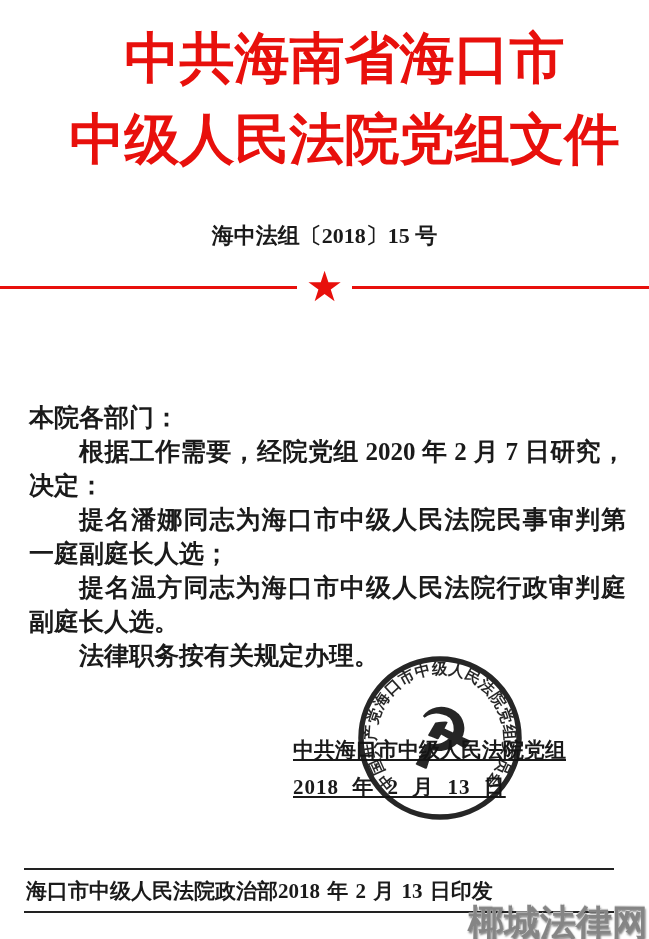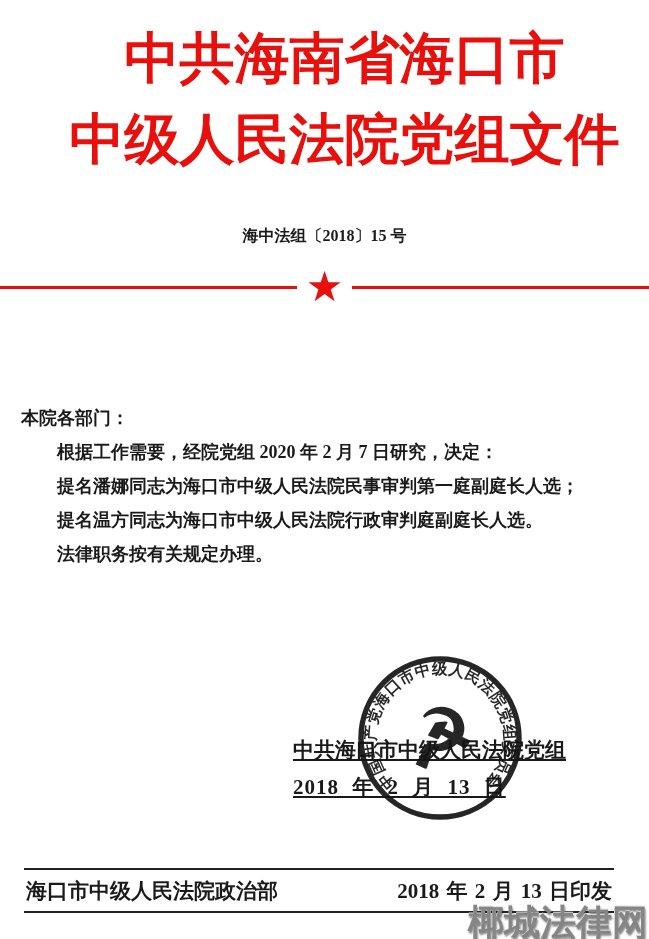--- a/index.html
+++ b/index.html
@@ -29,7 +29,7 @@
   .doc-number{
     position:absolute;top:222px;left:0;right:0;
     text-align:center;color:var(--ink);
-    font-weight:bold;font-size:16px;line-height:28px;
+    font-weight:bold;font-size:22px;line-height:28px;
   }
 
   

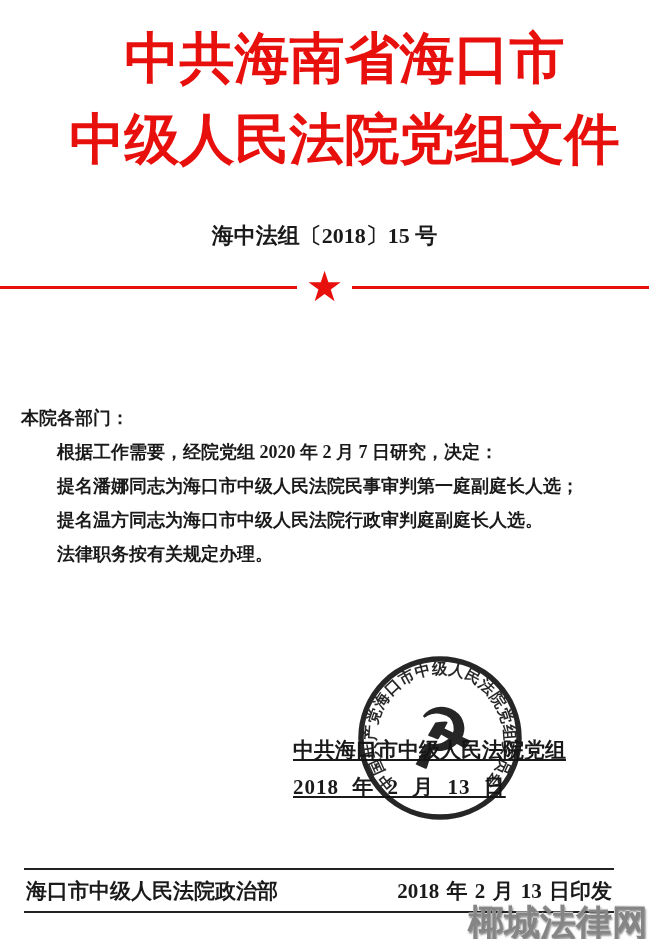--- a/index.html
+++ b/index.html
@@ -54,9 +54,9 @@
 
   
   .doc-body{
-    position:absolute;left:21px;top:401px;width:597px;
+    position:absolute;left:29px;top:401px;width:597px;
     color:var(--ink);
-    font-weight:bold;font-size:18px;line-height:34px;
+    font-weight:bold;font-size:25px;line-height:34px;
     text-align:justify;
   }
   .doc-body p{margin:0;}

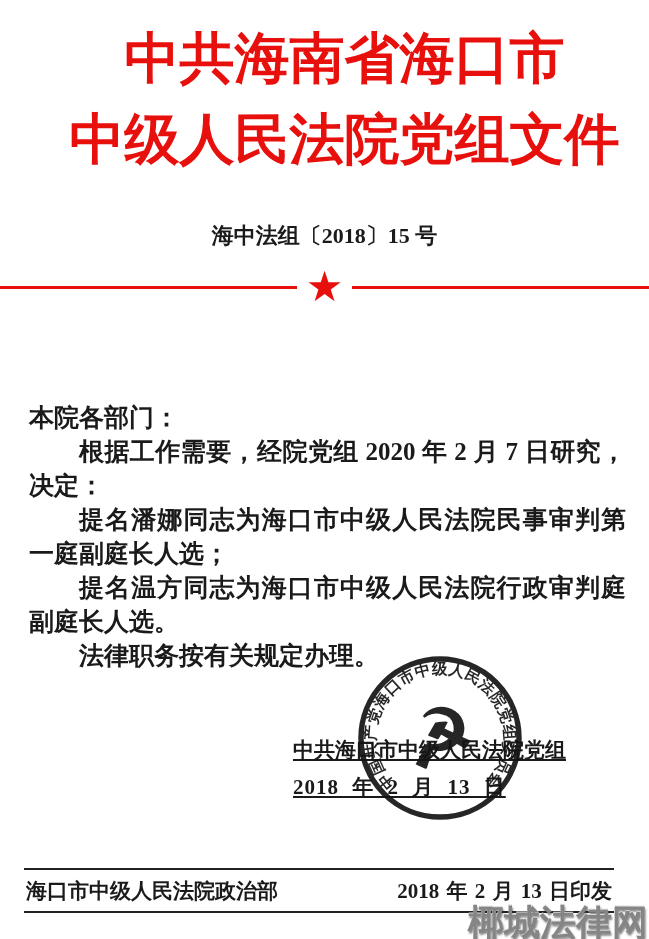--- a/index.html
+++ b/index.html
@@ -88,7 +88,7 @@
     position:absolute;left:24px;top:868px;width:590px;
     border-top:2px solid #222;border-bottom:2px solid #222;
     padding:8px 2px 7px 2px;
-    display:flex;justify-content:space-between;align-items:center;
+    display:flex;justify-content:flex-start;align-items:center;
     color:var(--ink);font-weight:bold;font-size:21px;line-height:26px;
   }
   .footer .print-date{word-spacing:2px;}

